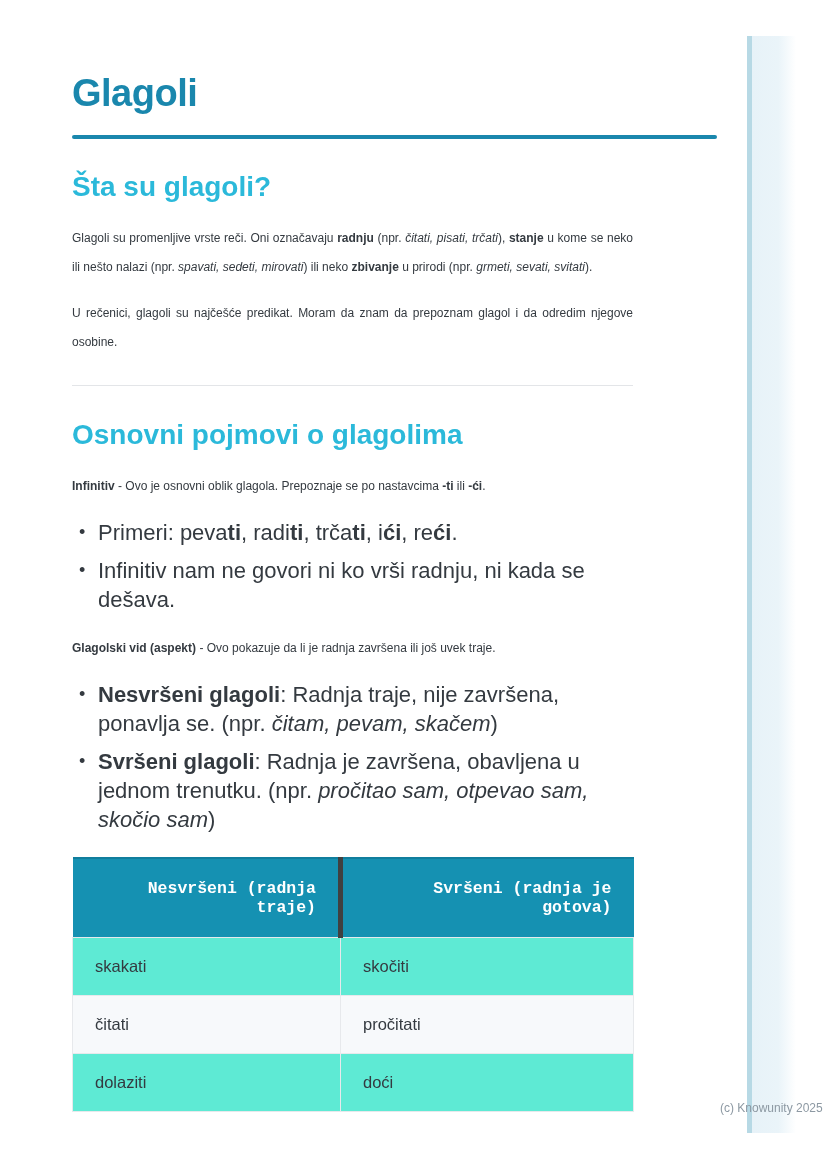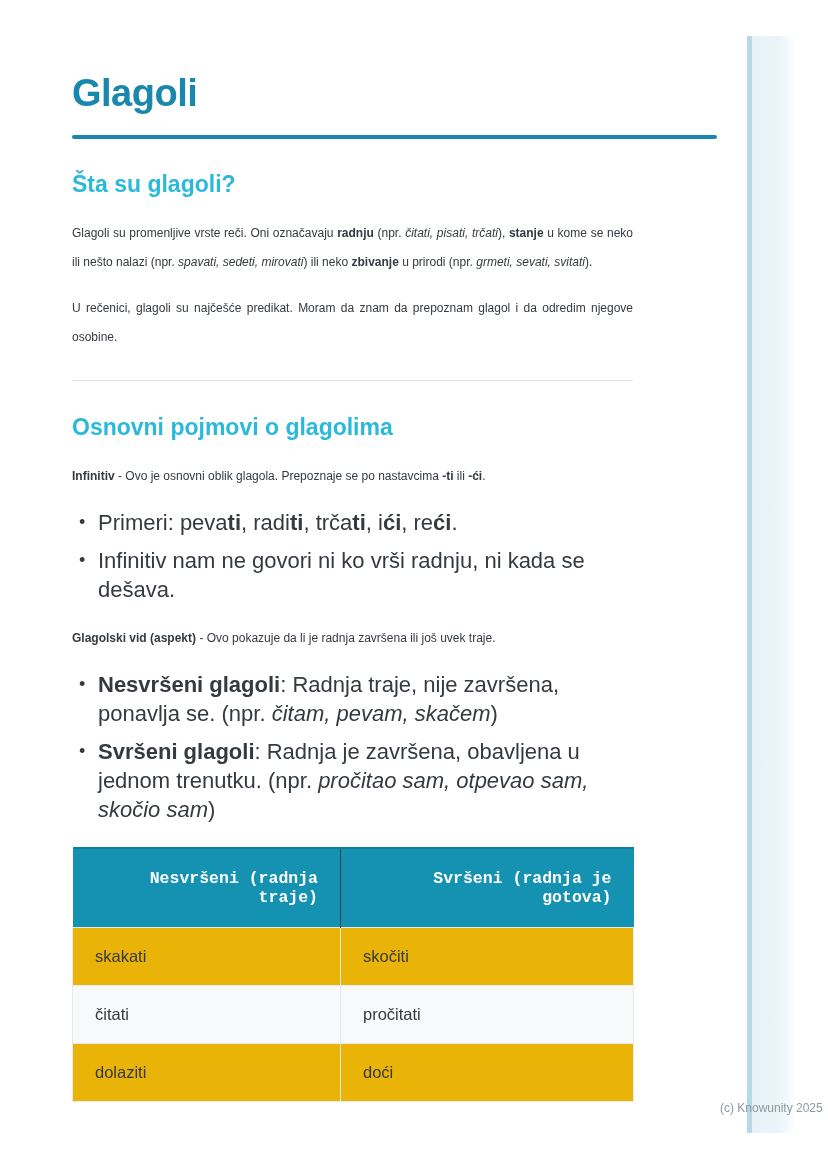--- a/index.html
+++ b/index.html
@@ -39,7 +39,7 @@
     margin: 0 0 32px 0;
   }
   h2 {
-    font-size: 23px;
+    font-size: 28px;
     font-weight: 700;
     color: var(--heading, #2bb9da);
     margin: 0 0 21px 0;

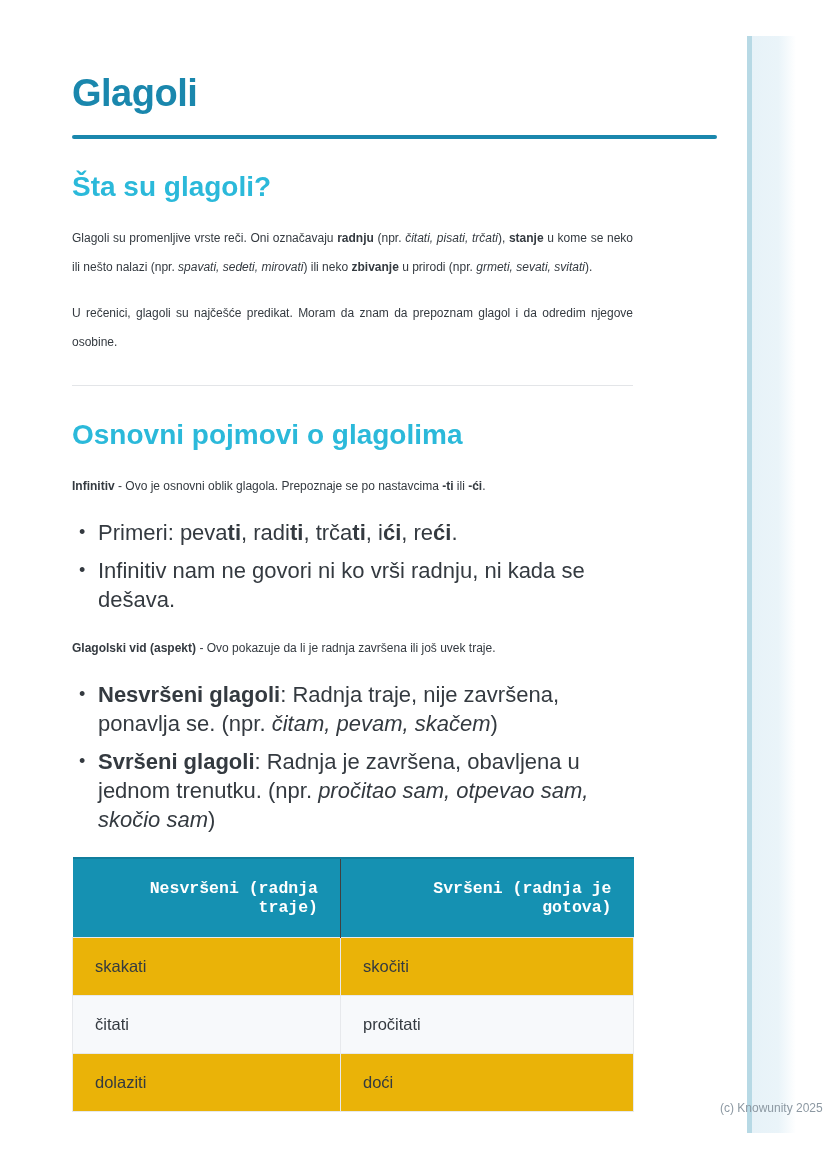--- a/index.html
+++ b/index.html
@@ -89,7 +89,7 @@
     border-top: 2px solid #107e9d;
     font-family: Liberation Mono, monospace;
   }
-  th + th { border-left: 1px solid #404040; }
+  th + th { border-left: 5px solid #404040; }
   td {
     padding: 19px 22px;
     border: 1px solid #e7e9ec;

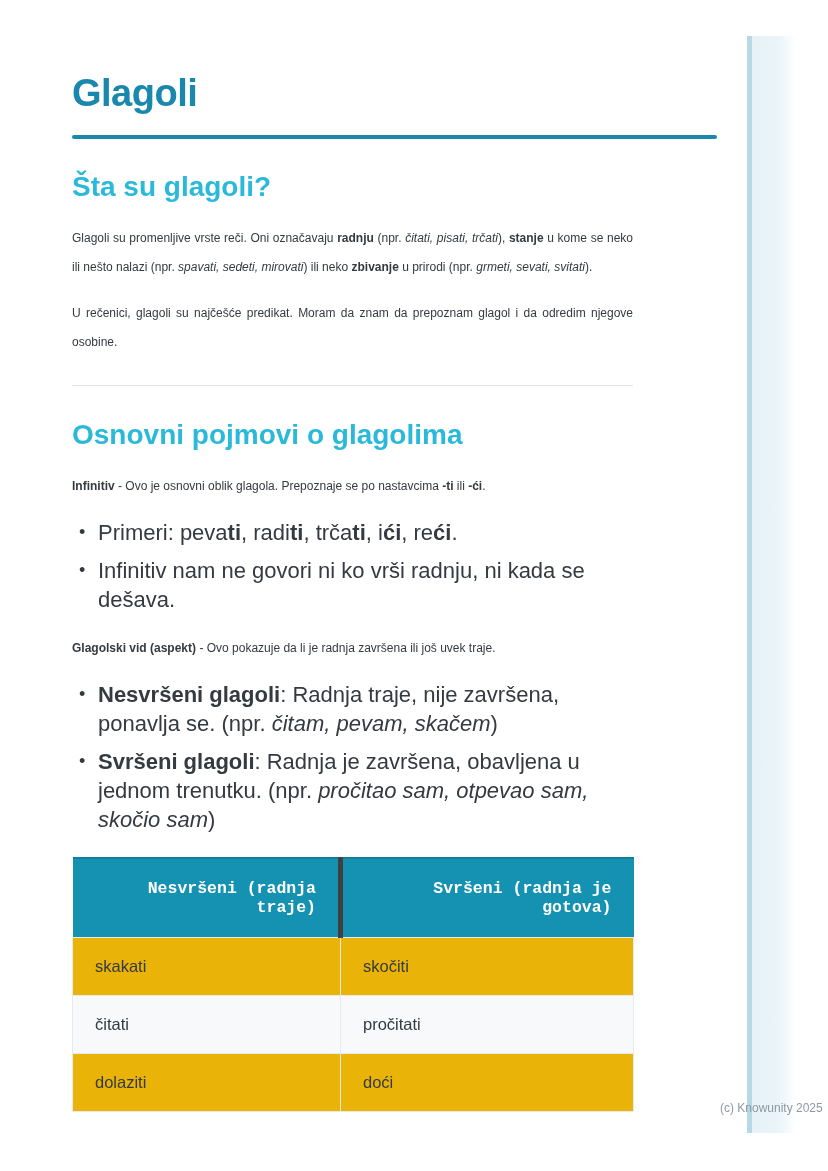--- a/index.html
+++ b/index.html
@@ -93,7 +93,7 @@
   td {
     padding: 19px 22px;
     border: 1px solid #e7e9ec;
-    background: #eab308;
+    background: #5eead4;
   }
   tbody tr:nth-child(even) td { background: #f7f9fb; }
   .footer {

